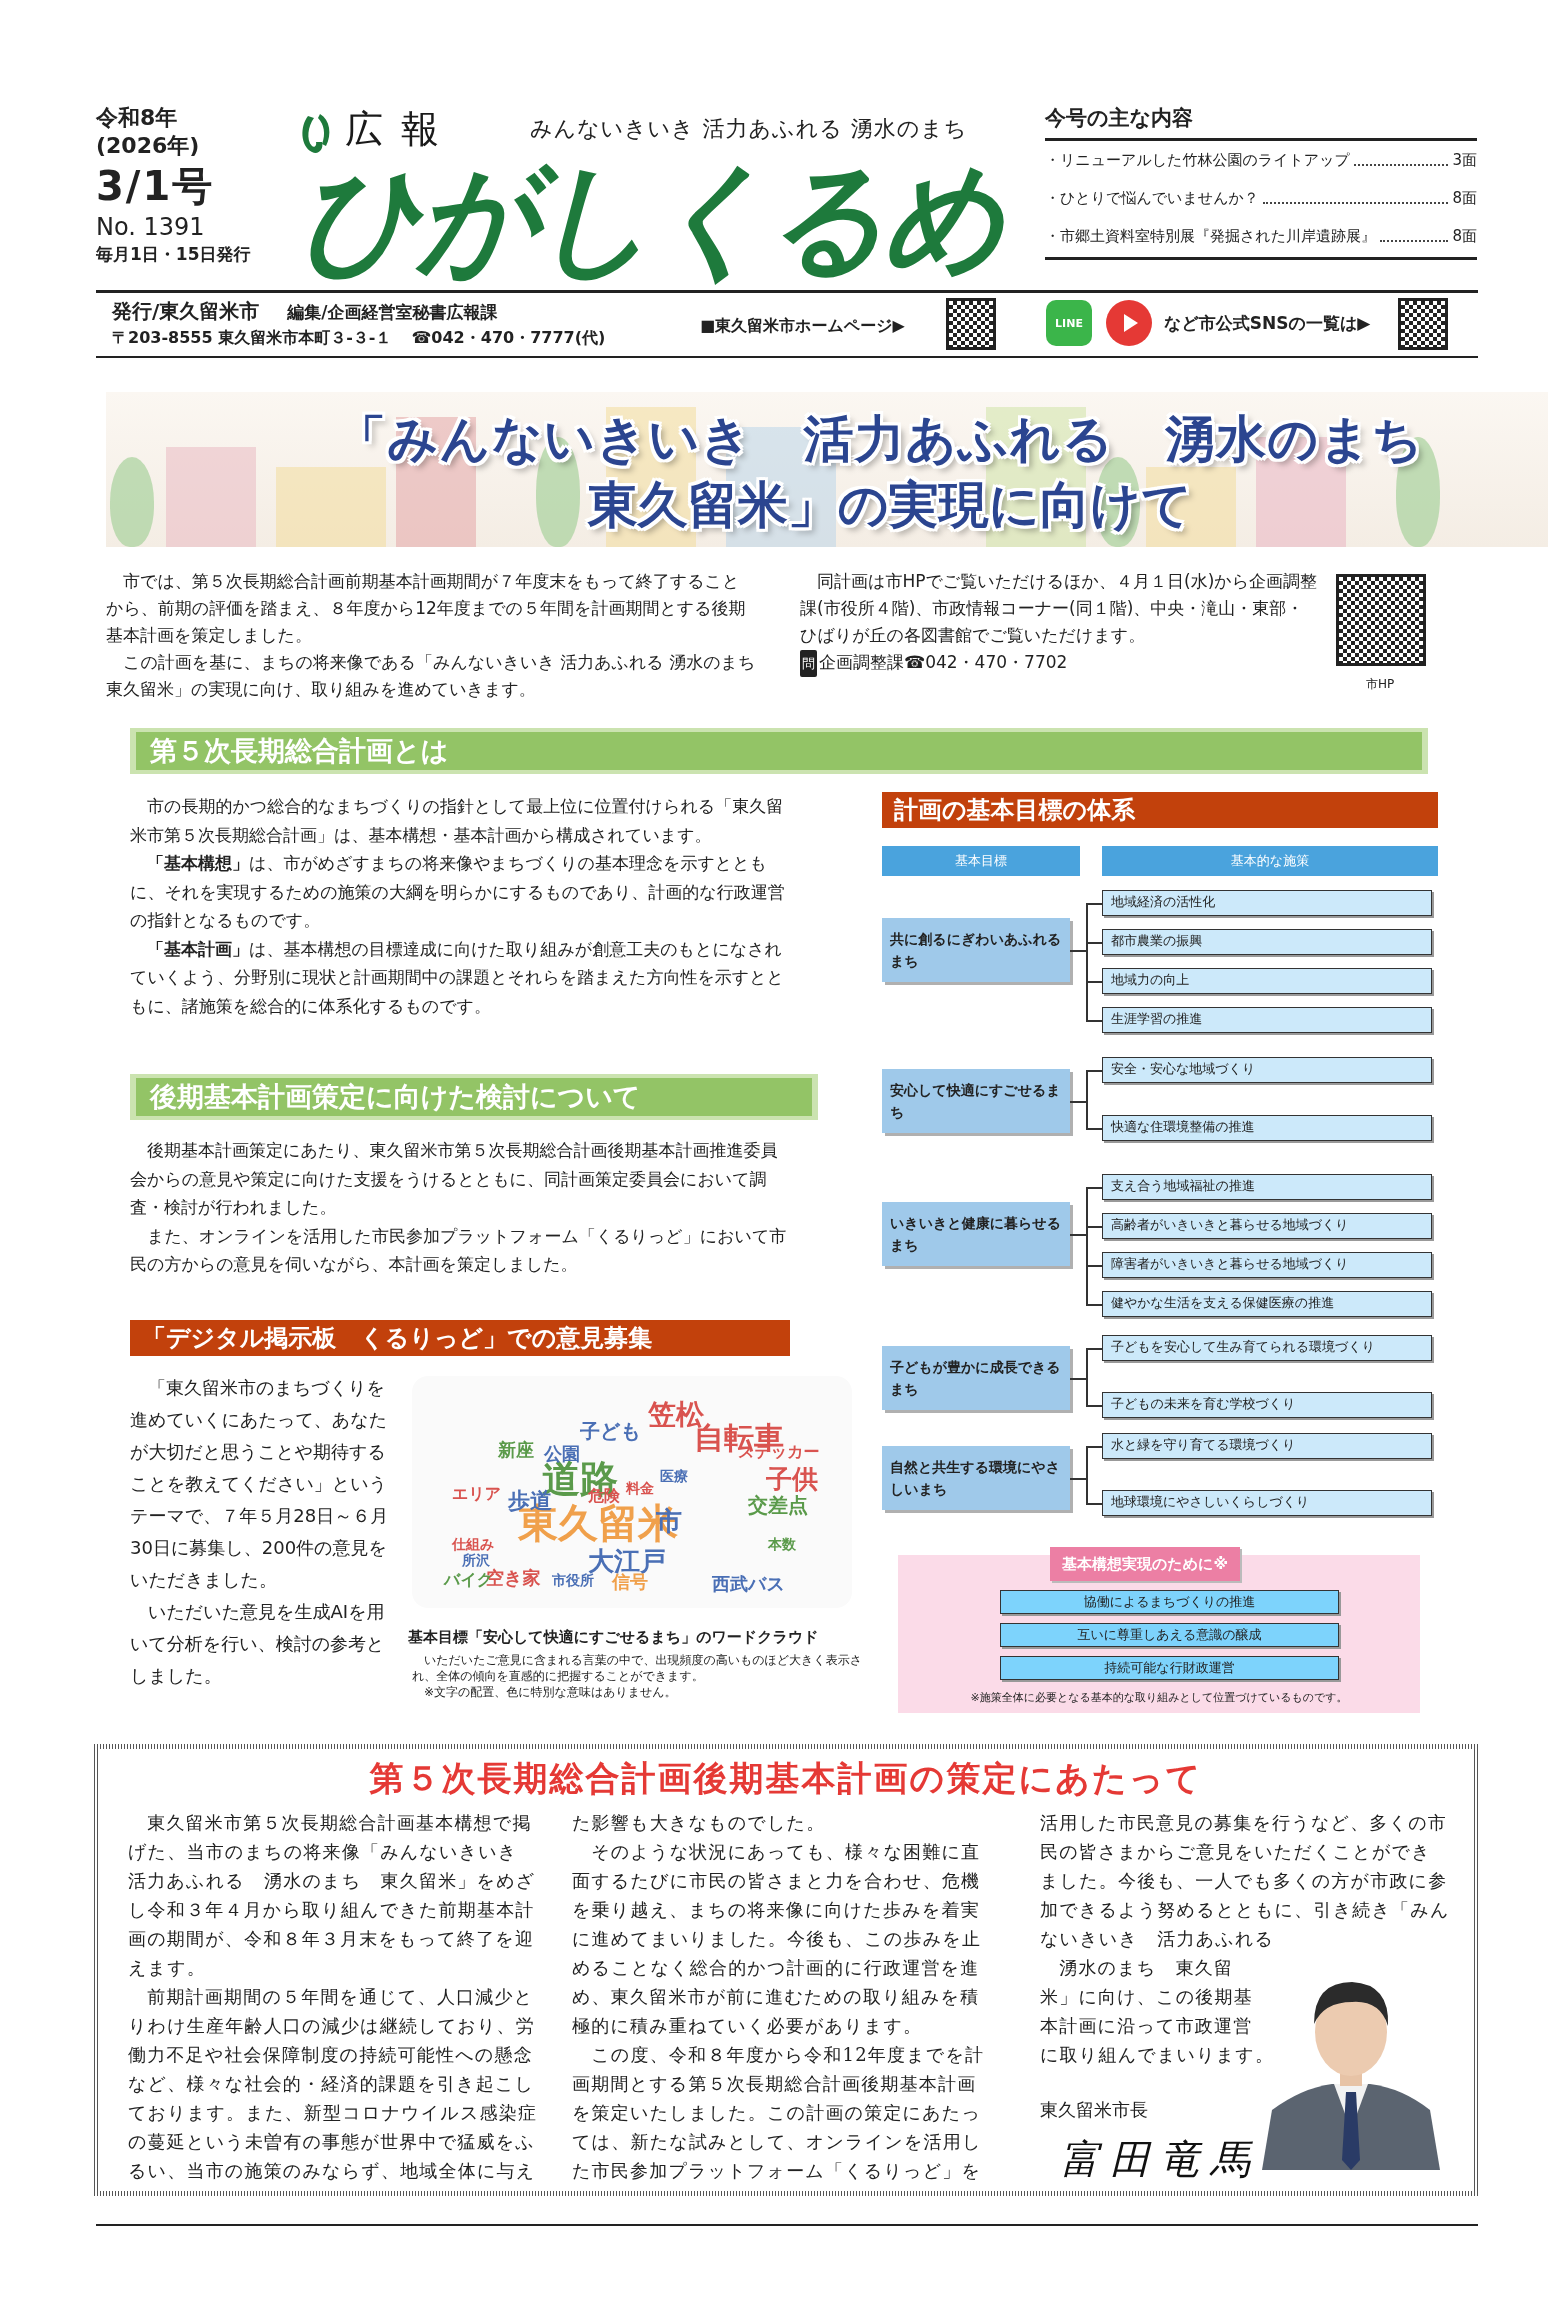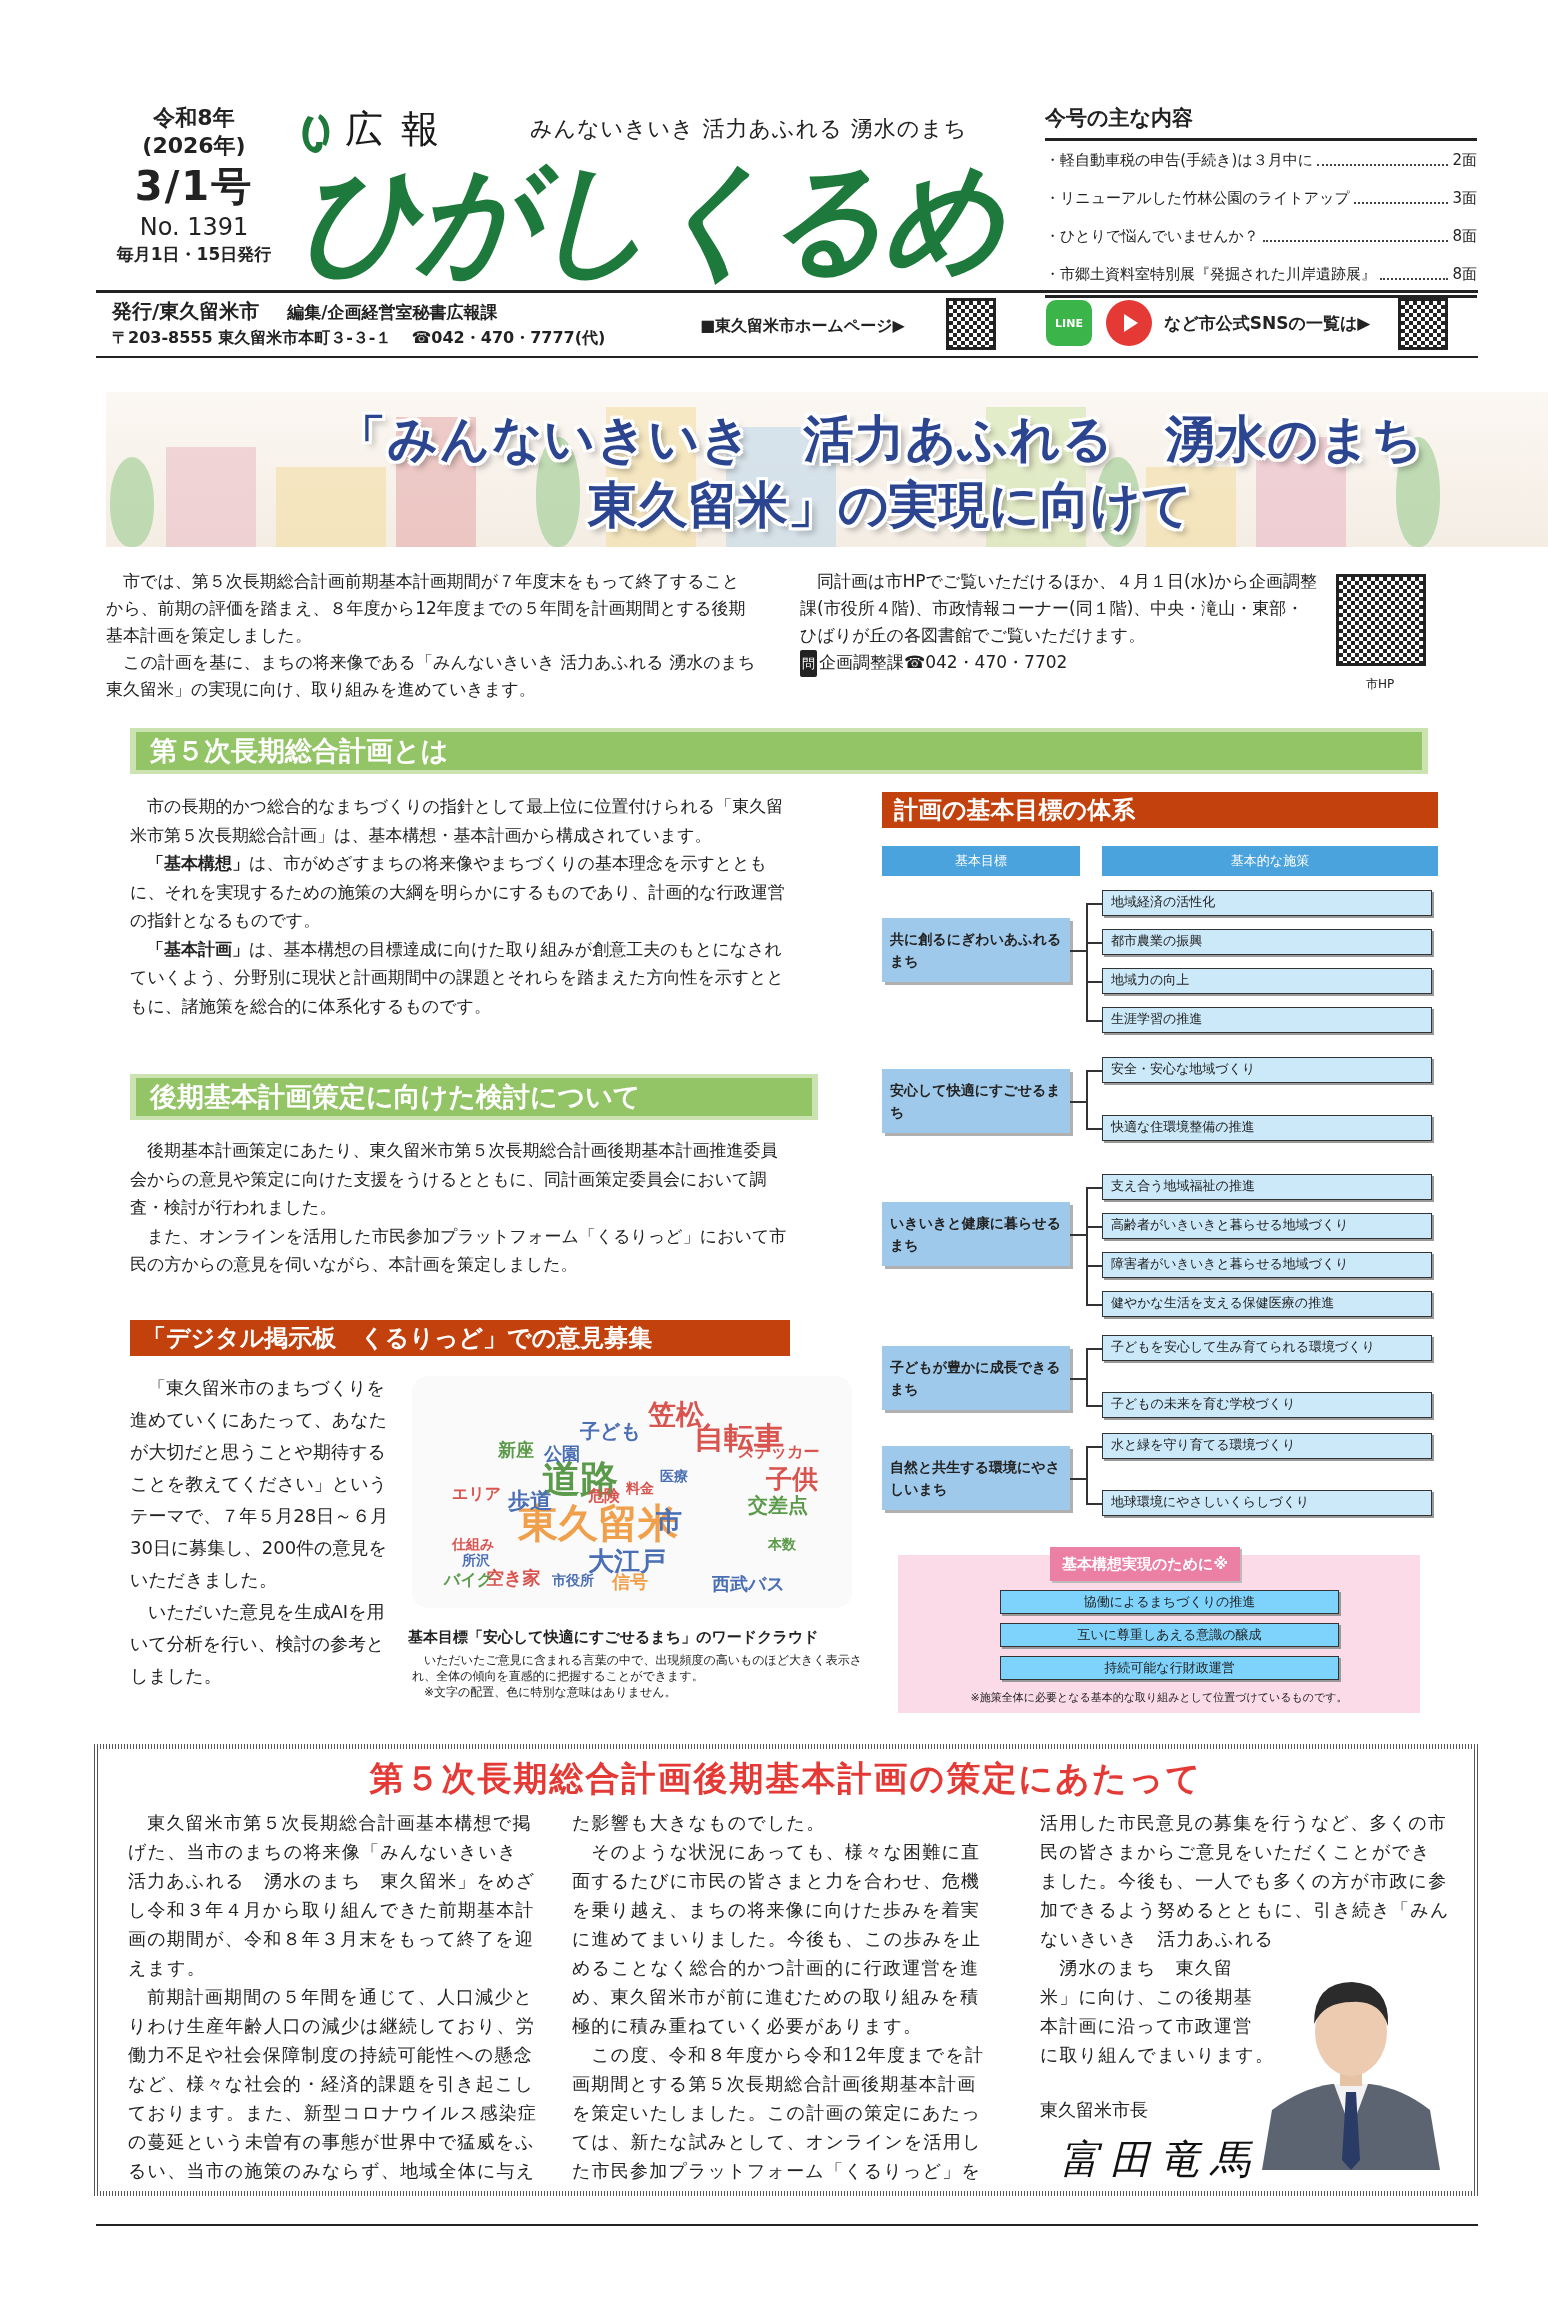--- a/index.html
+++ b/index.html
@@ -8,7 +8,7 @@
   .abs { position: absolute; }
 
   
-  .issue-block { left: 96px; top: 104px; width: 196px; text-align: center; color: #222; }
+  .issue-block { left: 96px; top: 104px; width: 196px; color: #222; }
   .issue-era { font-size: 22px; font-weight: bold; line-height: 28px; }
   .issue-year { font-size: 22px; font-weight: bold; line-height: 28px; }
   .issue-date { font-size: 40px; font-weight: bold; line-height: 52px; letter-spacing: 2px; }

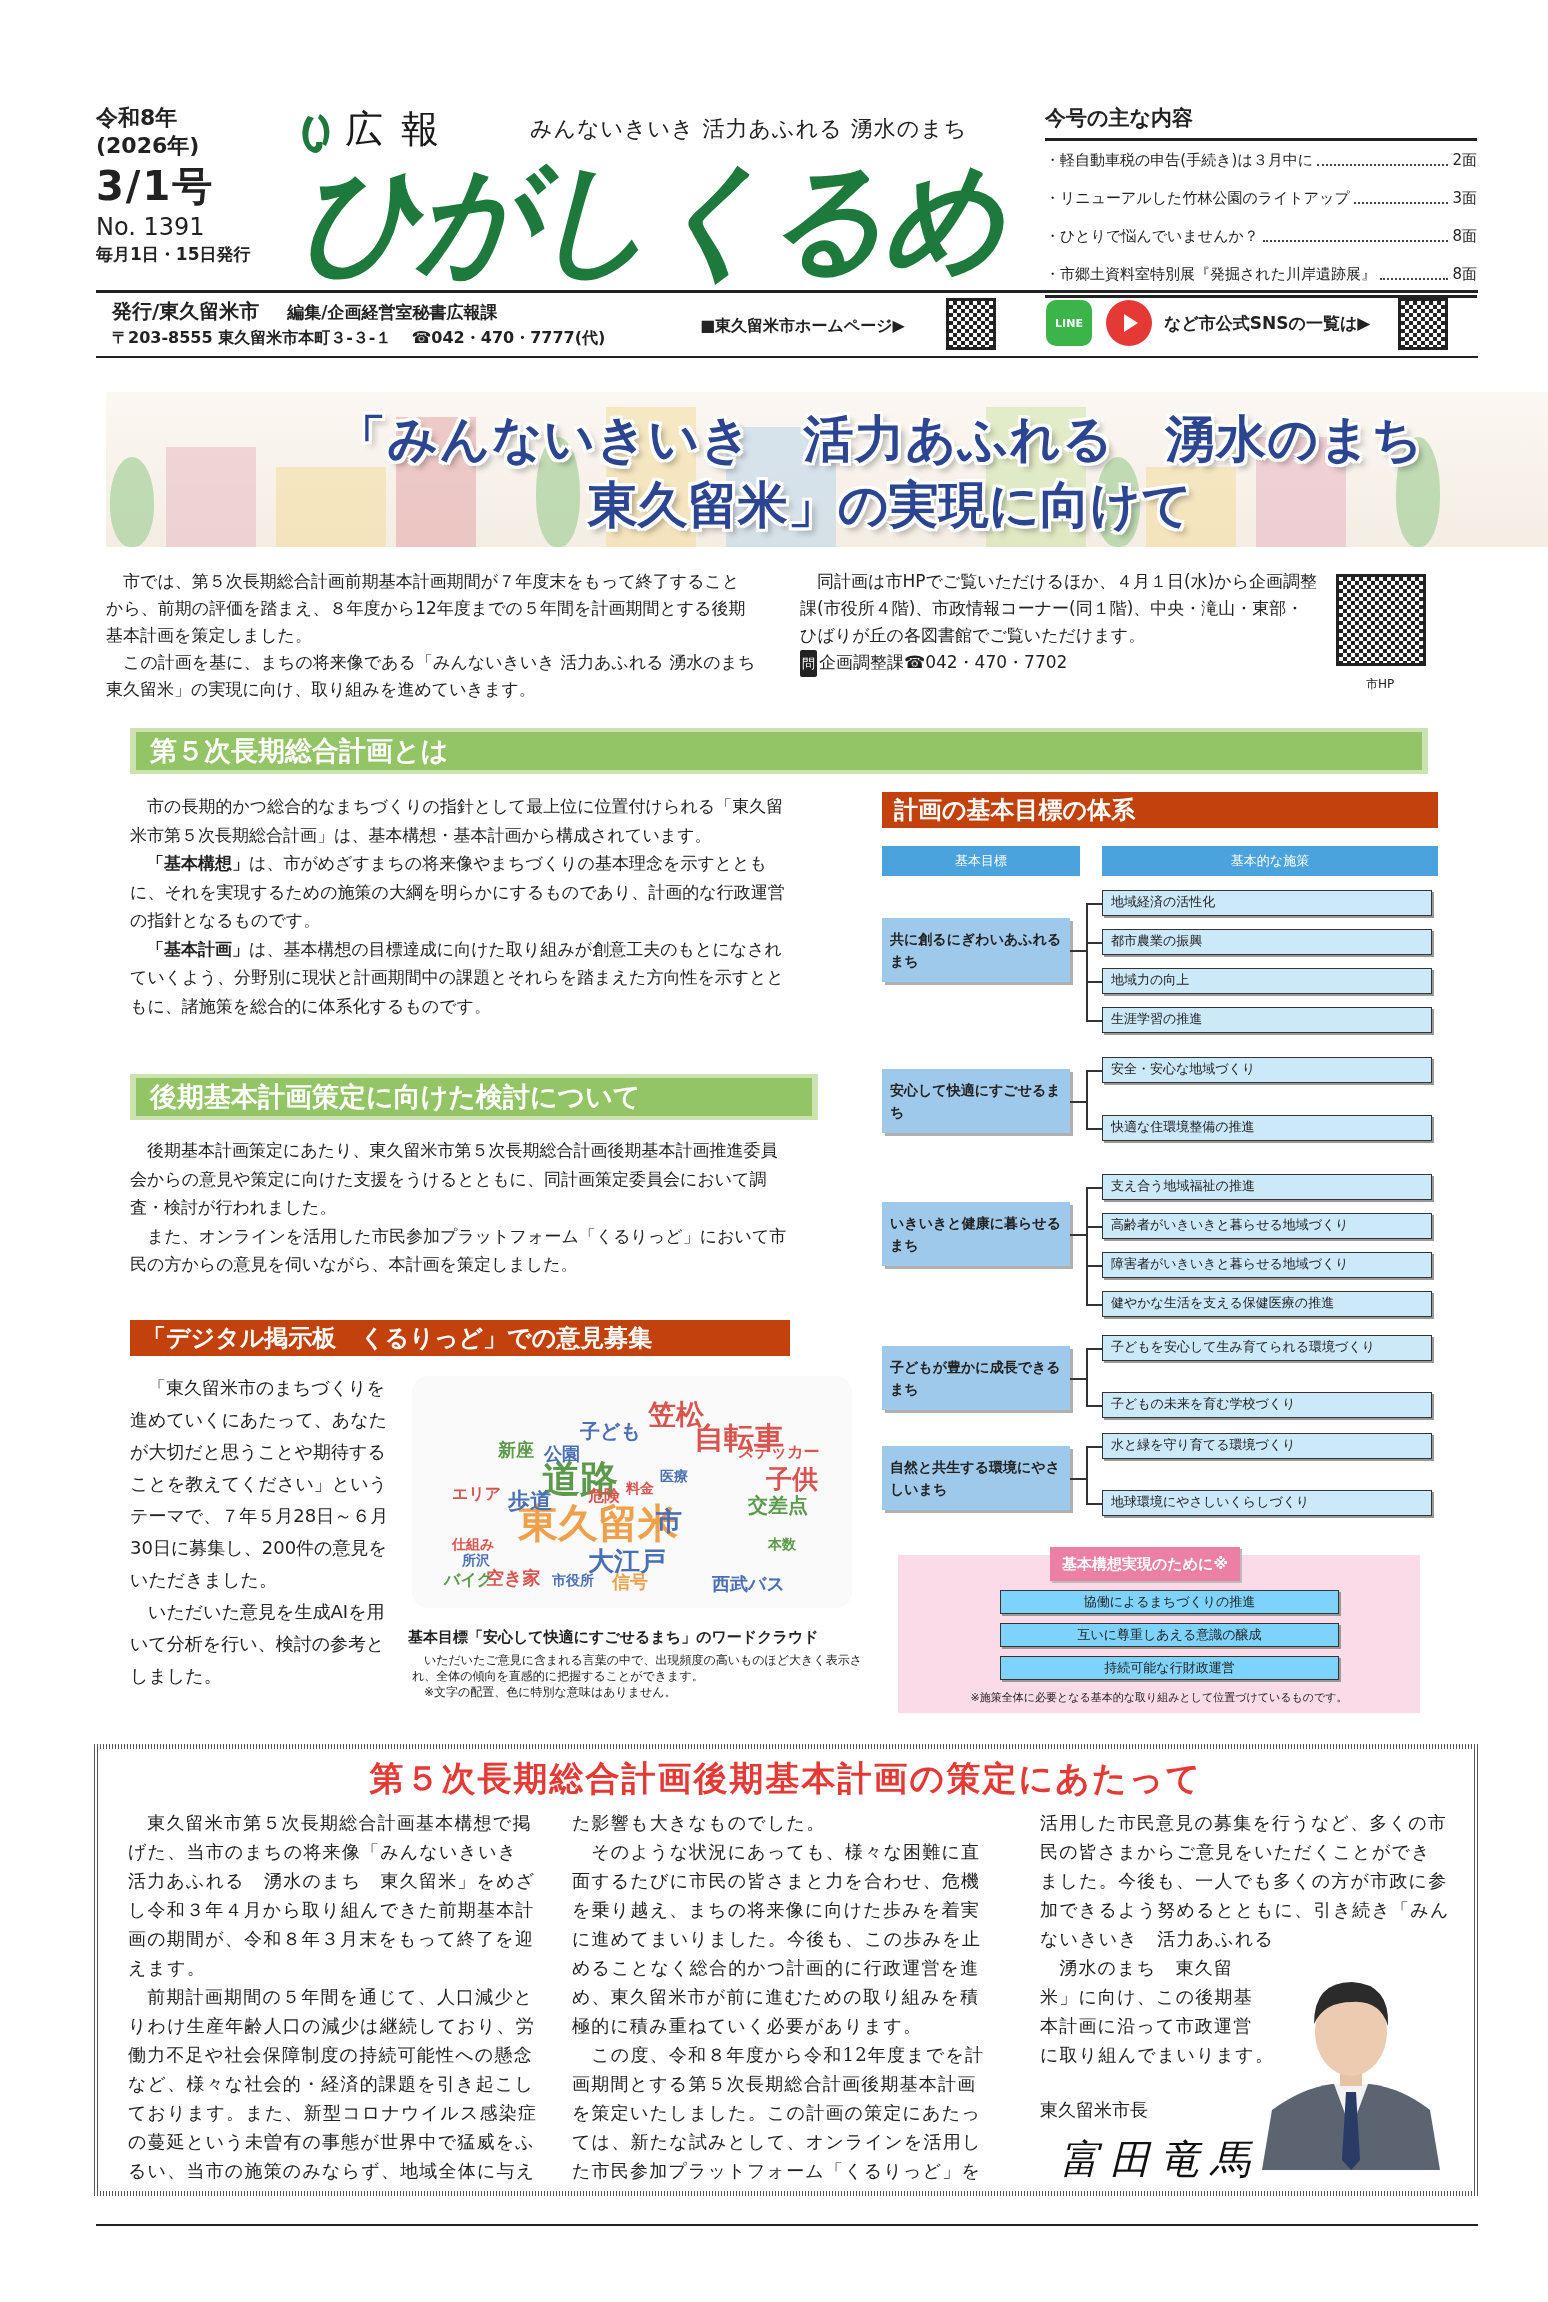--- a/index.html
+++ b/index.html
@@ -135,11 +135,6 @@
 
 <div class="abs toc">
   <div class="toc-title">今号の主な内容</div>
-  <div class="toc-item">
-      <span>・軽自動車税の申告(手続き)は３月中に</span>
-      <span class="dots"></span>
-      <span>2面</span>
-    </div>
   <div class="toc-item">
       <span>・リニューアルした竹林公園のライトアップ</span>
       <span class="dots"></span>

